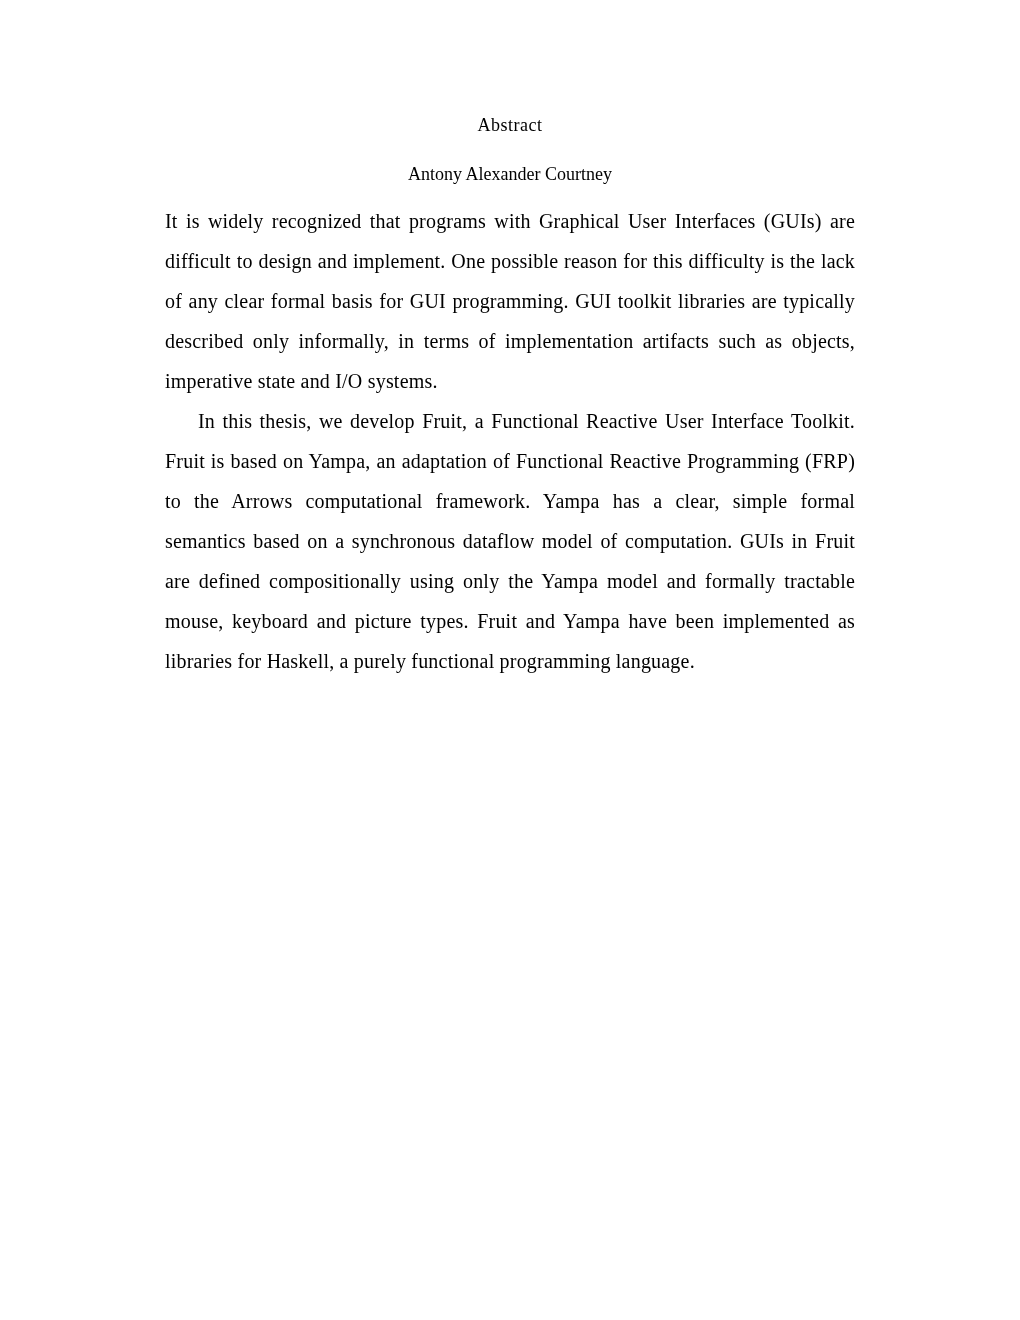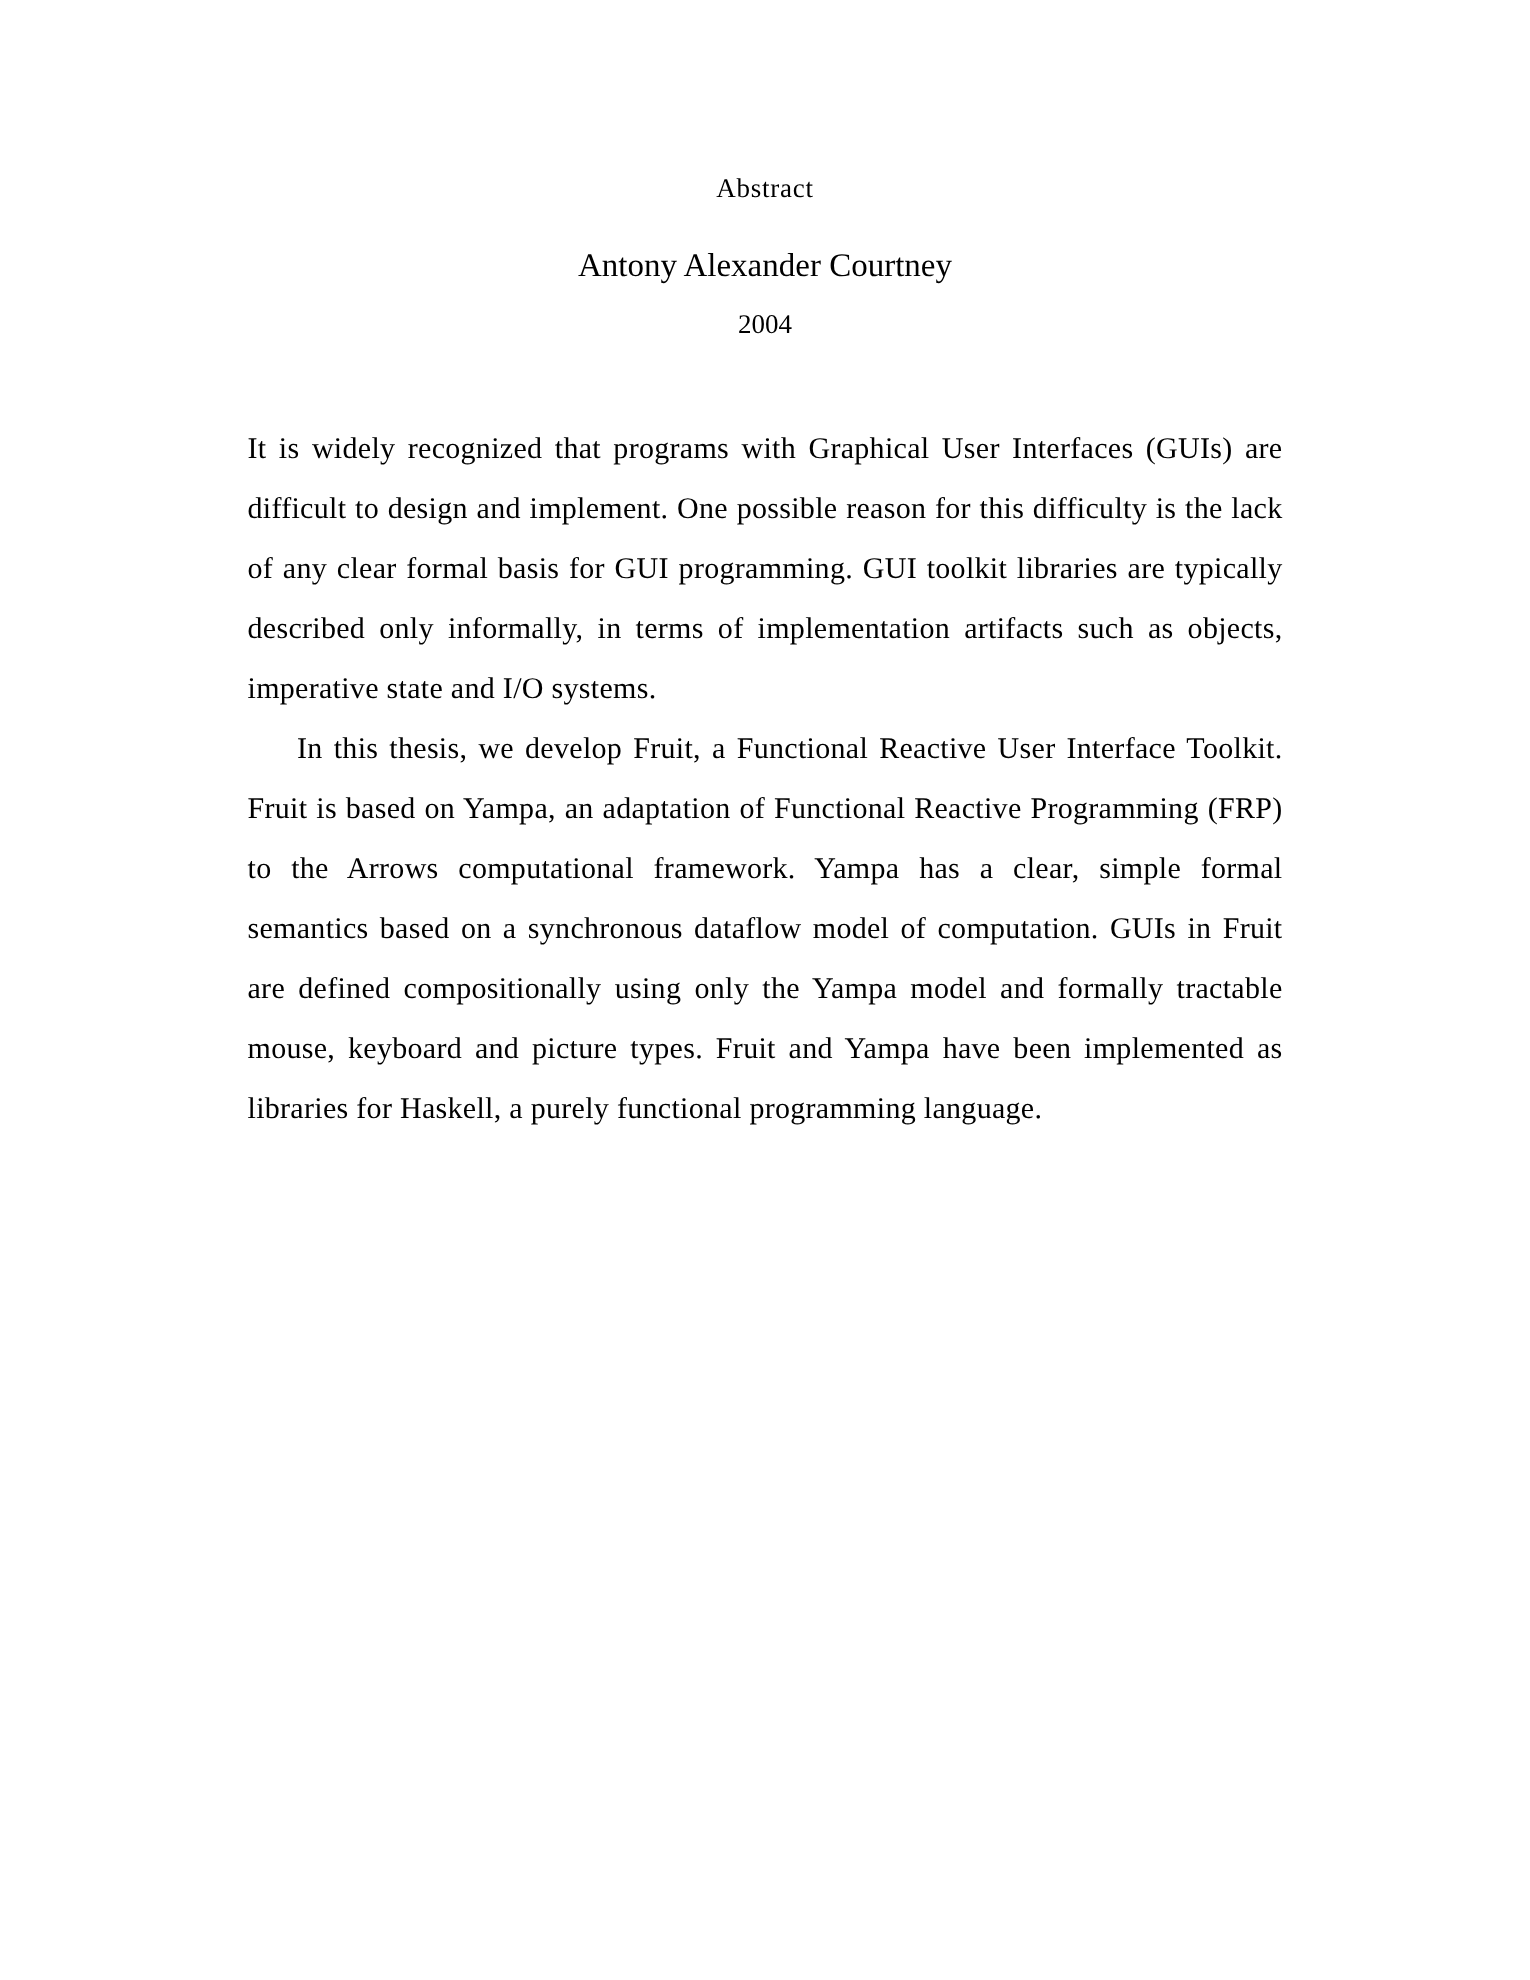--- a/index.html
+++ b/index.html
@@ -32,7 +32,7 @@
     }
     .author {
       text-align: center;
-      font-size: 22px;
+      font-size: 18px;
       margin-bottom: 16px;
     }
     .year {

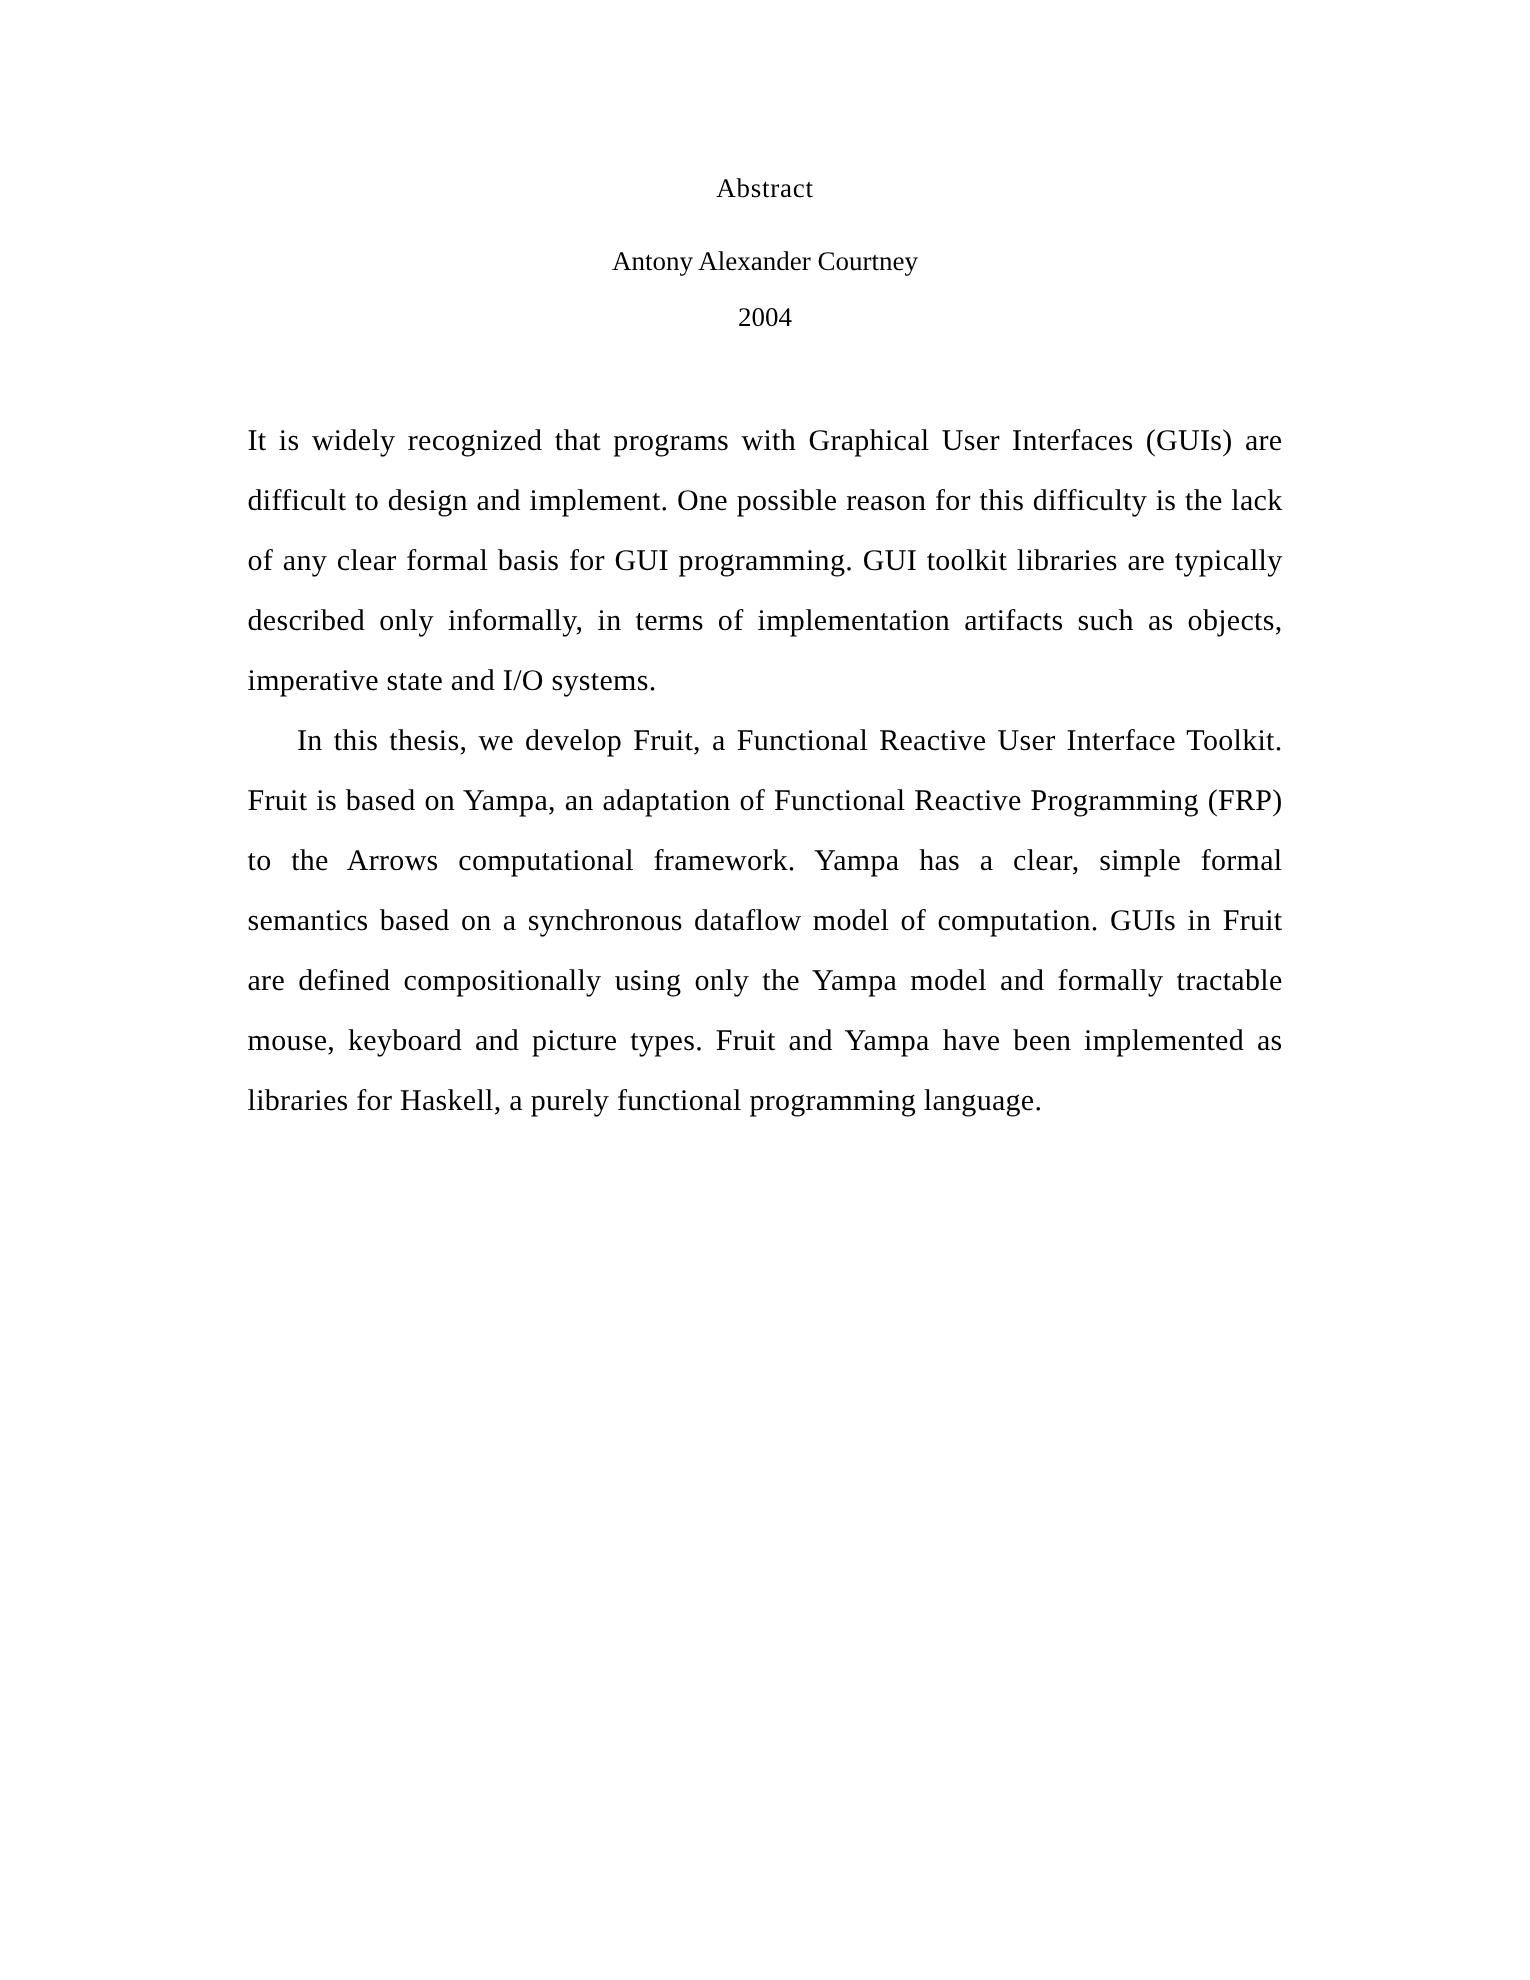--- a/index.html
+++ b/index.html
@@ -63,7 +63,6 @@
 
   <div class="author">Antony Alexander Courtney</div>
 
-  <div class="year">2004</div>
 
   <div class="body-text">
     <p>It is widely recognized that programs with Graphical User Interfaces (GUIs) are difficult to design and implement. One possible reason for this difficulty is the lack of any clear formal basis for GUI programming. GUI toolkit libraries are typically described only informally, in terms of implementation artifacts such as objects, imperative state and I/O systems.</p>

